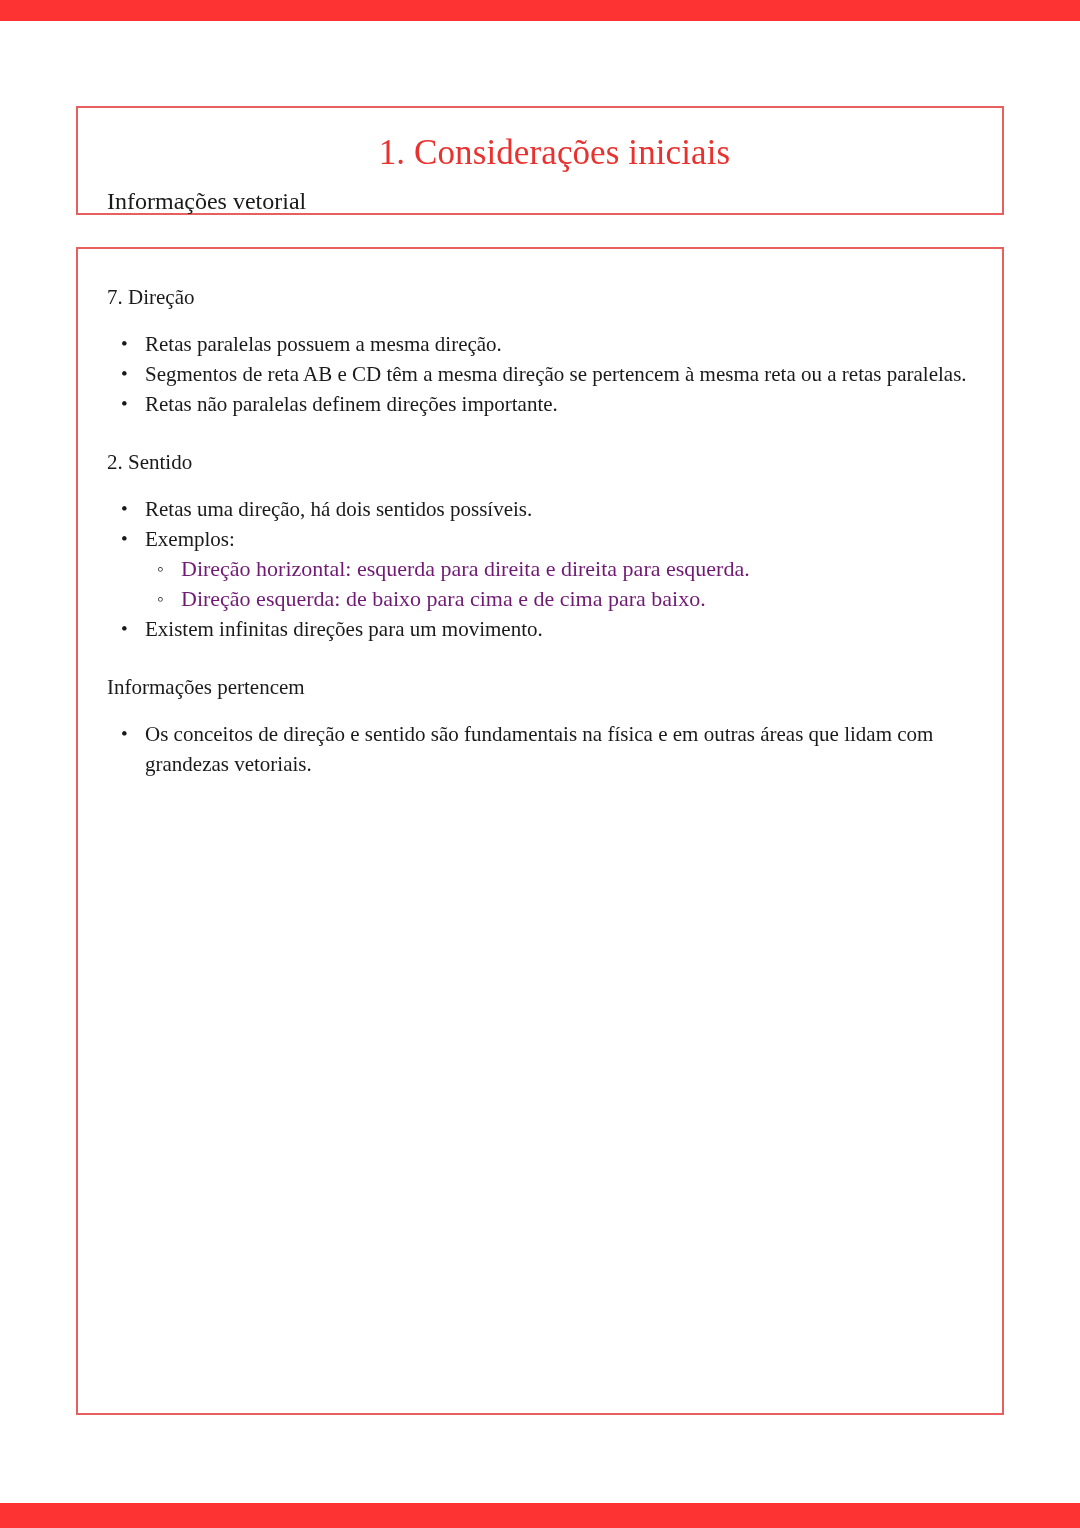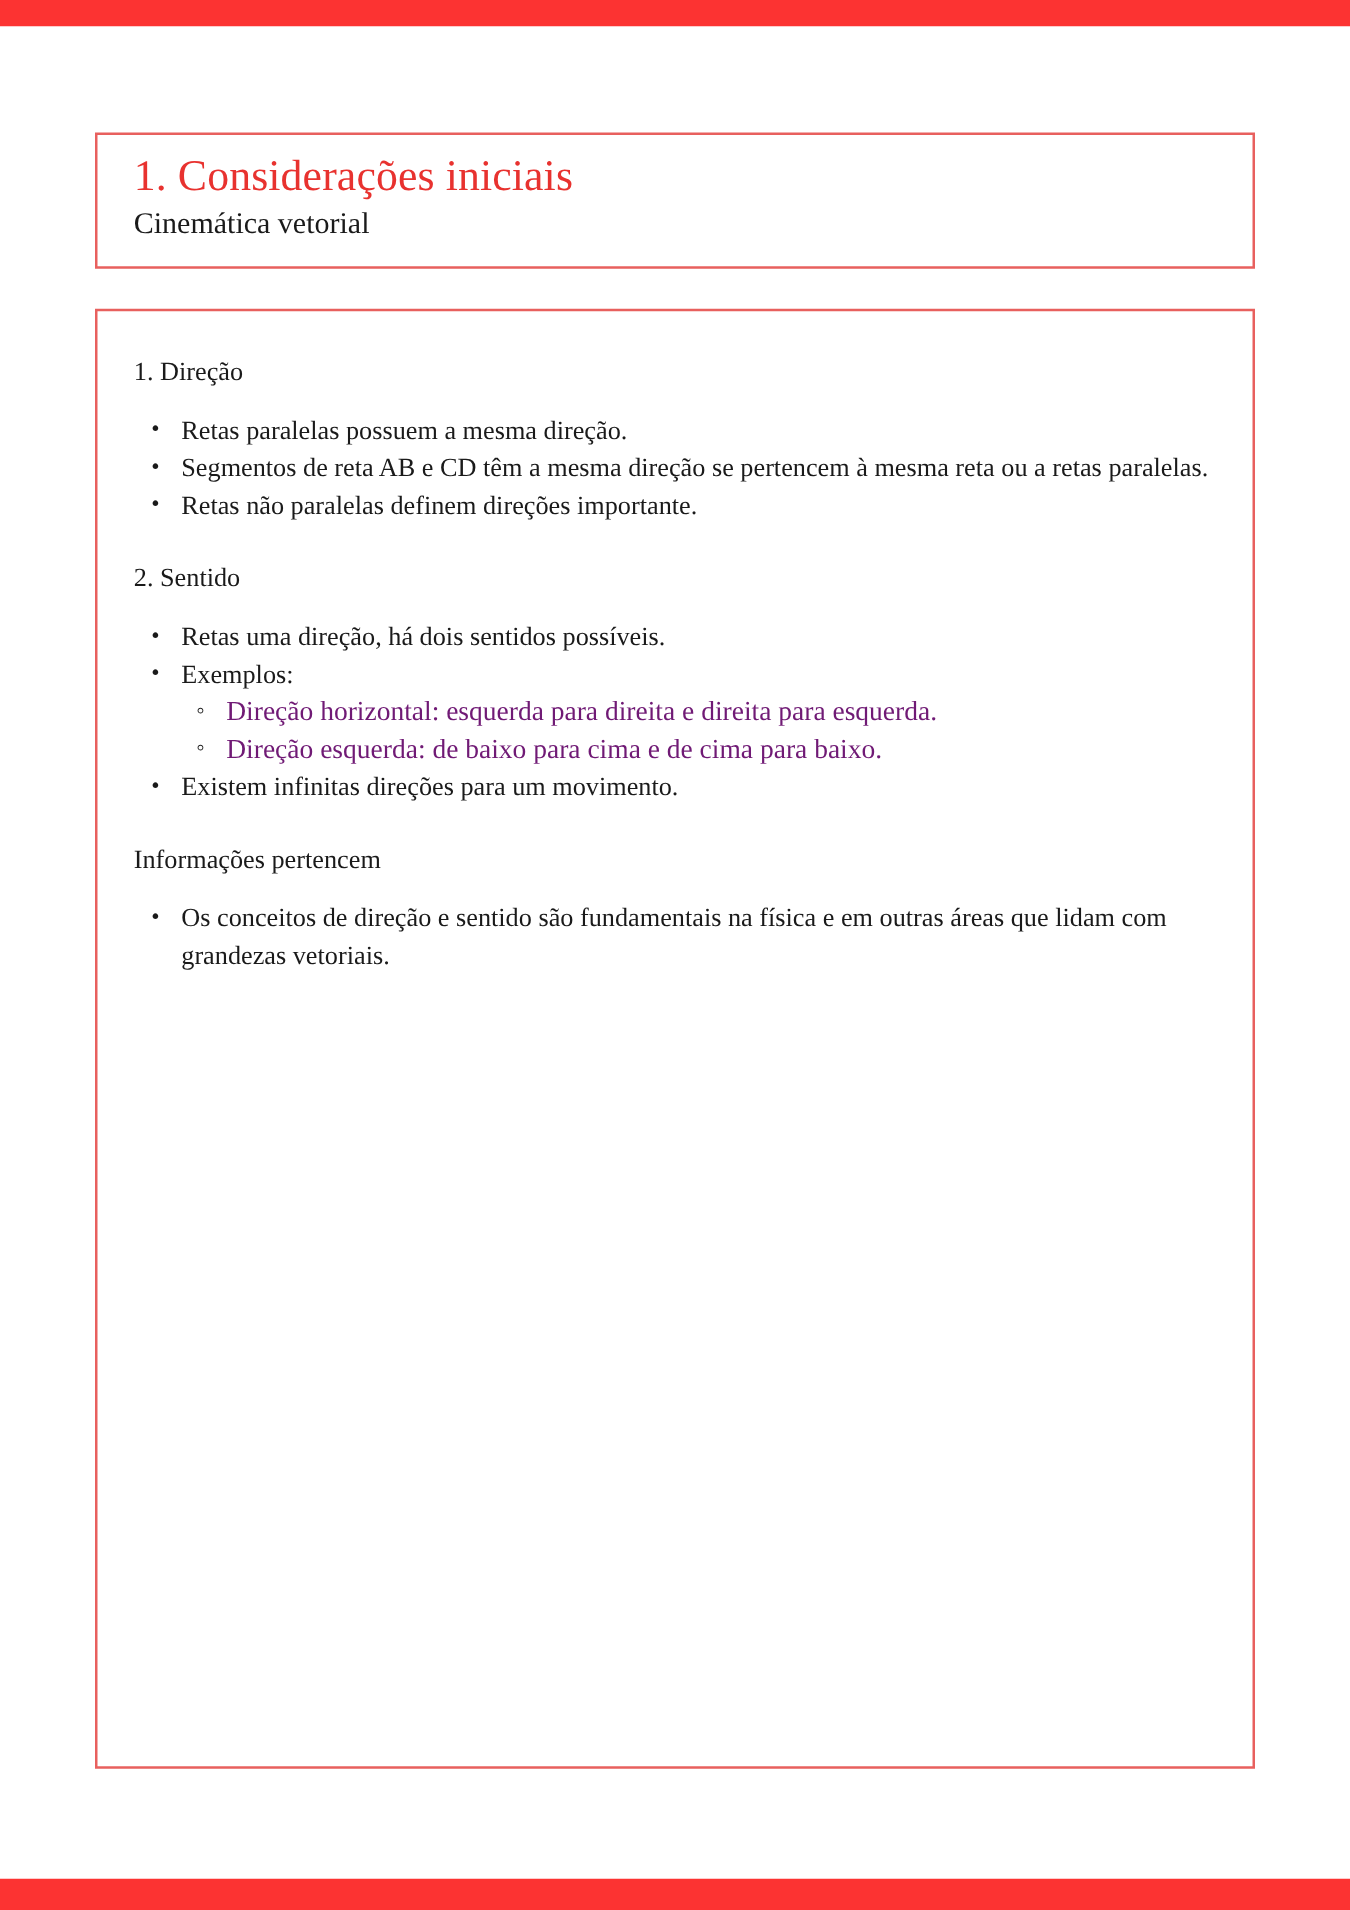--- a/index.html
+++ b/index.html
@@ -53,8 +53,9 @@
     font-size: 35px;
     line-height: 42px;
     font-weight: normal;
-    margin: 0;
+    margin: 12px;
     letter-spacing: 0.1px;
+    text-align: center;
   }
   .doc-subtitle {
     color: #1a1a1a;

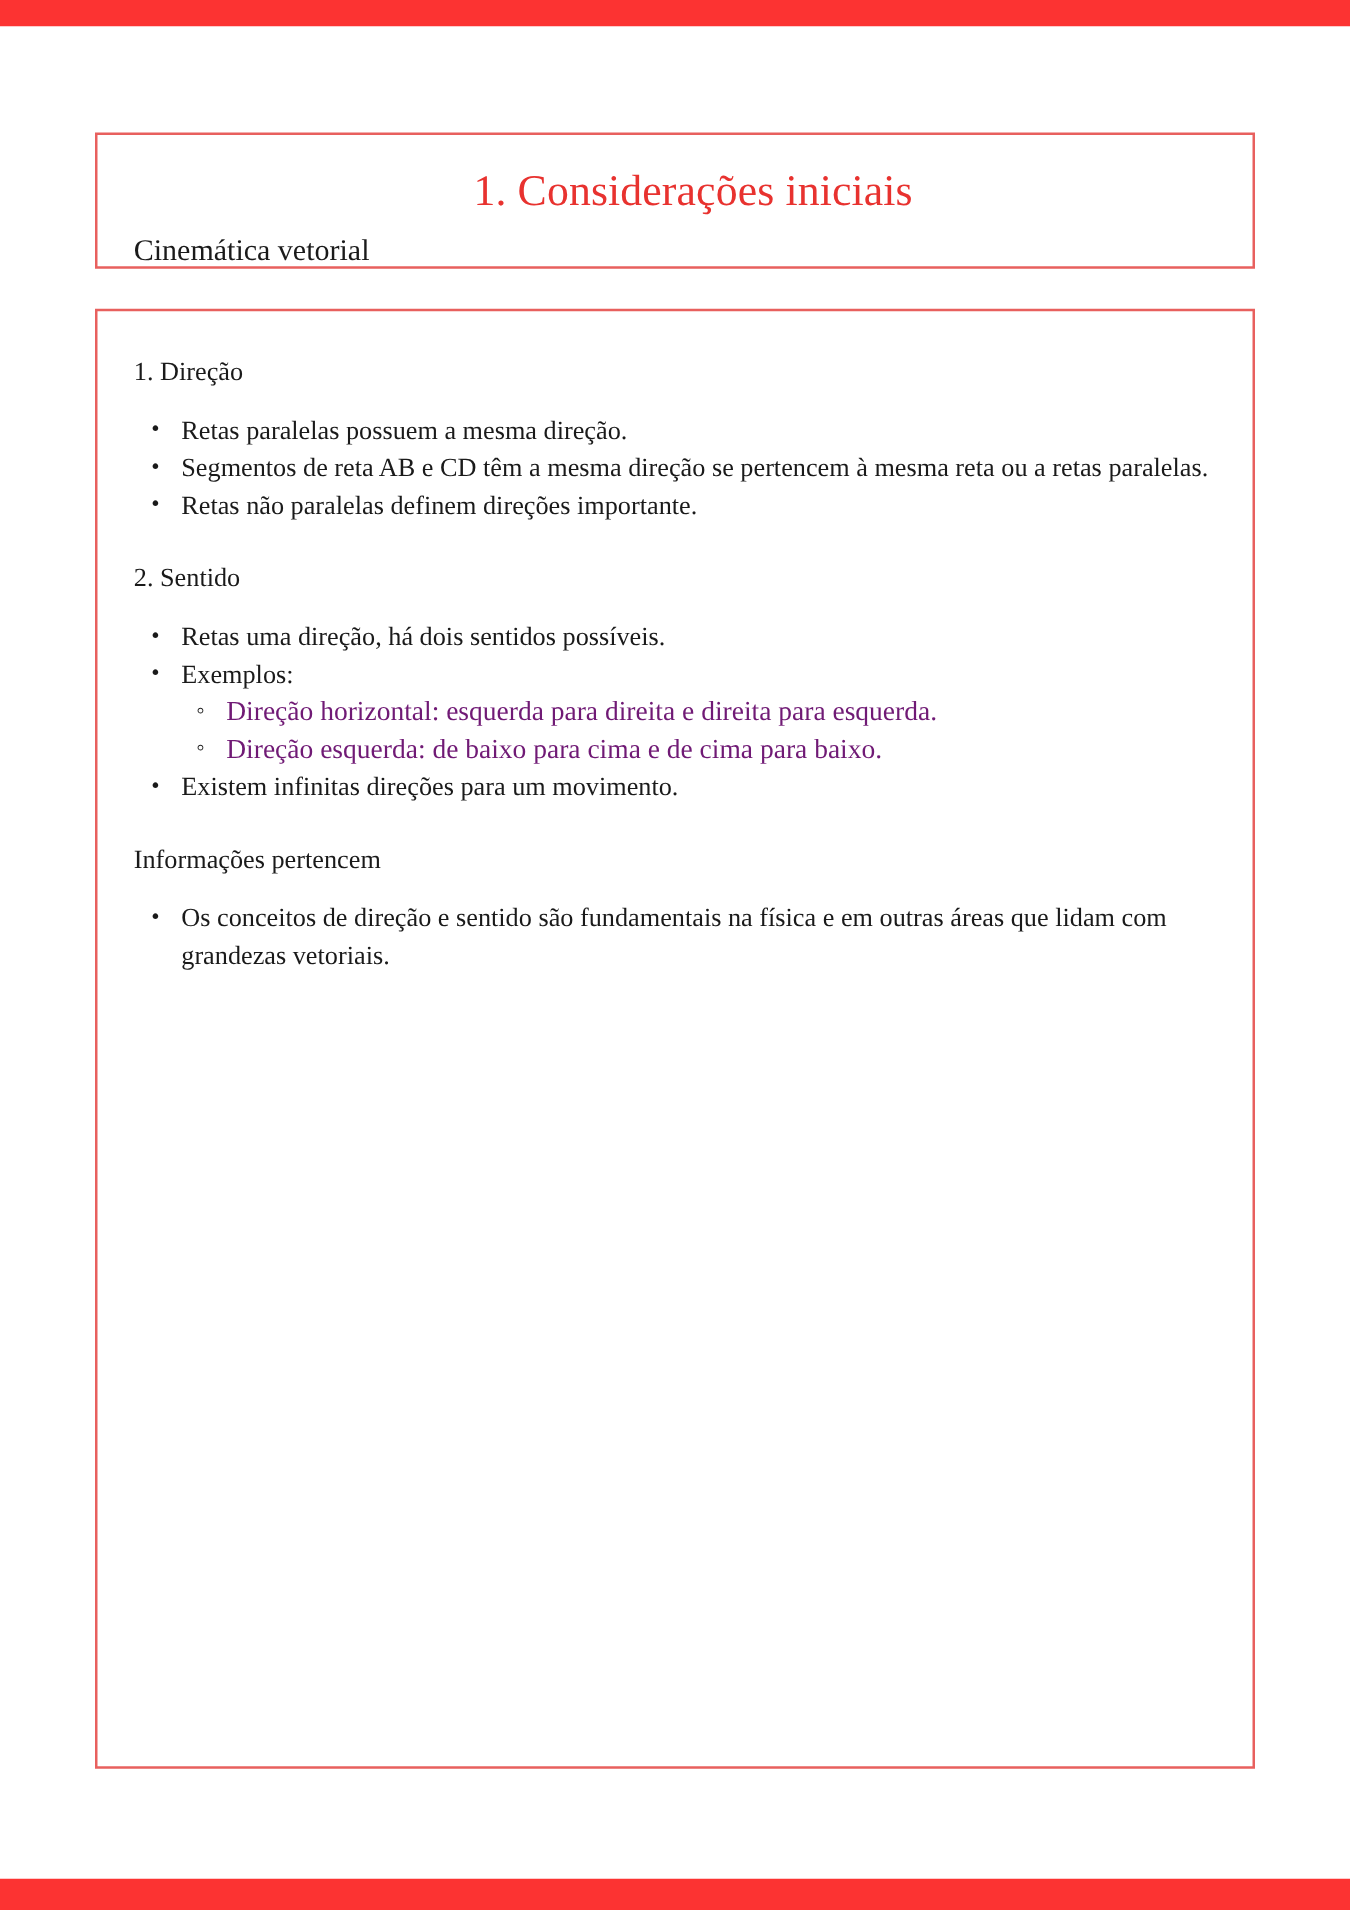--- a/index.html
+++ b/index.html
@@ -141,7 +141,7 @@
   <div class="title-box">
     <div class="title-inner">
       <h1 class="doc-title">1. Considerações iniciais</h1>
-      <div class="doc-subtitle">Cinemática vetorial</div>
+      <div class="doc-subtitle">Informações vetorial</div>
     </div>
   </div>
 

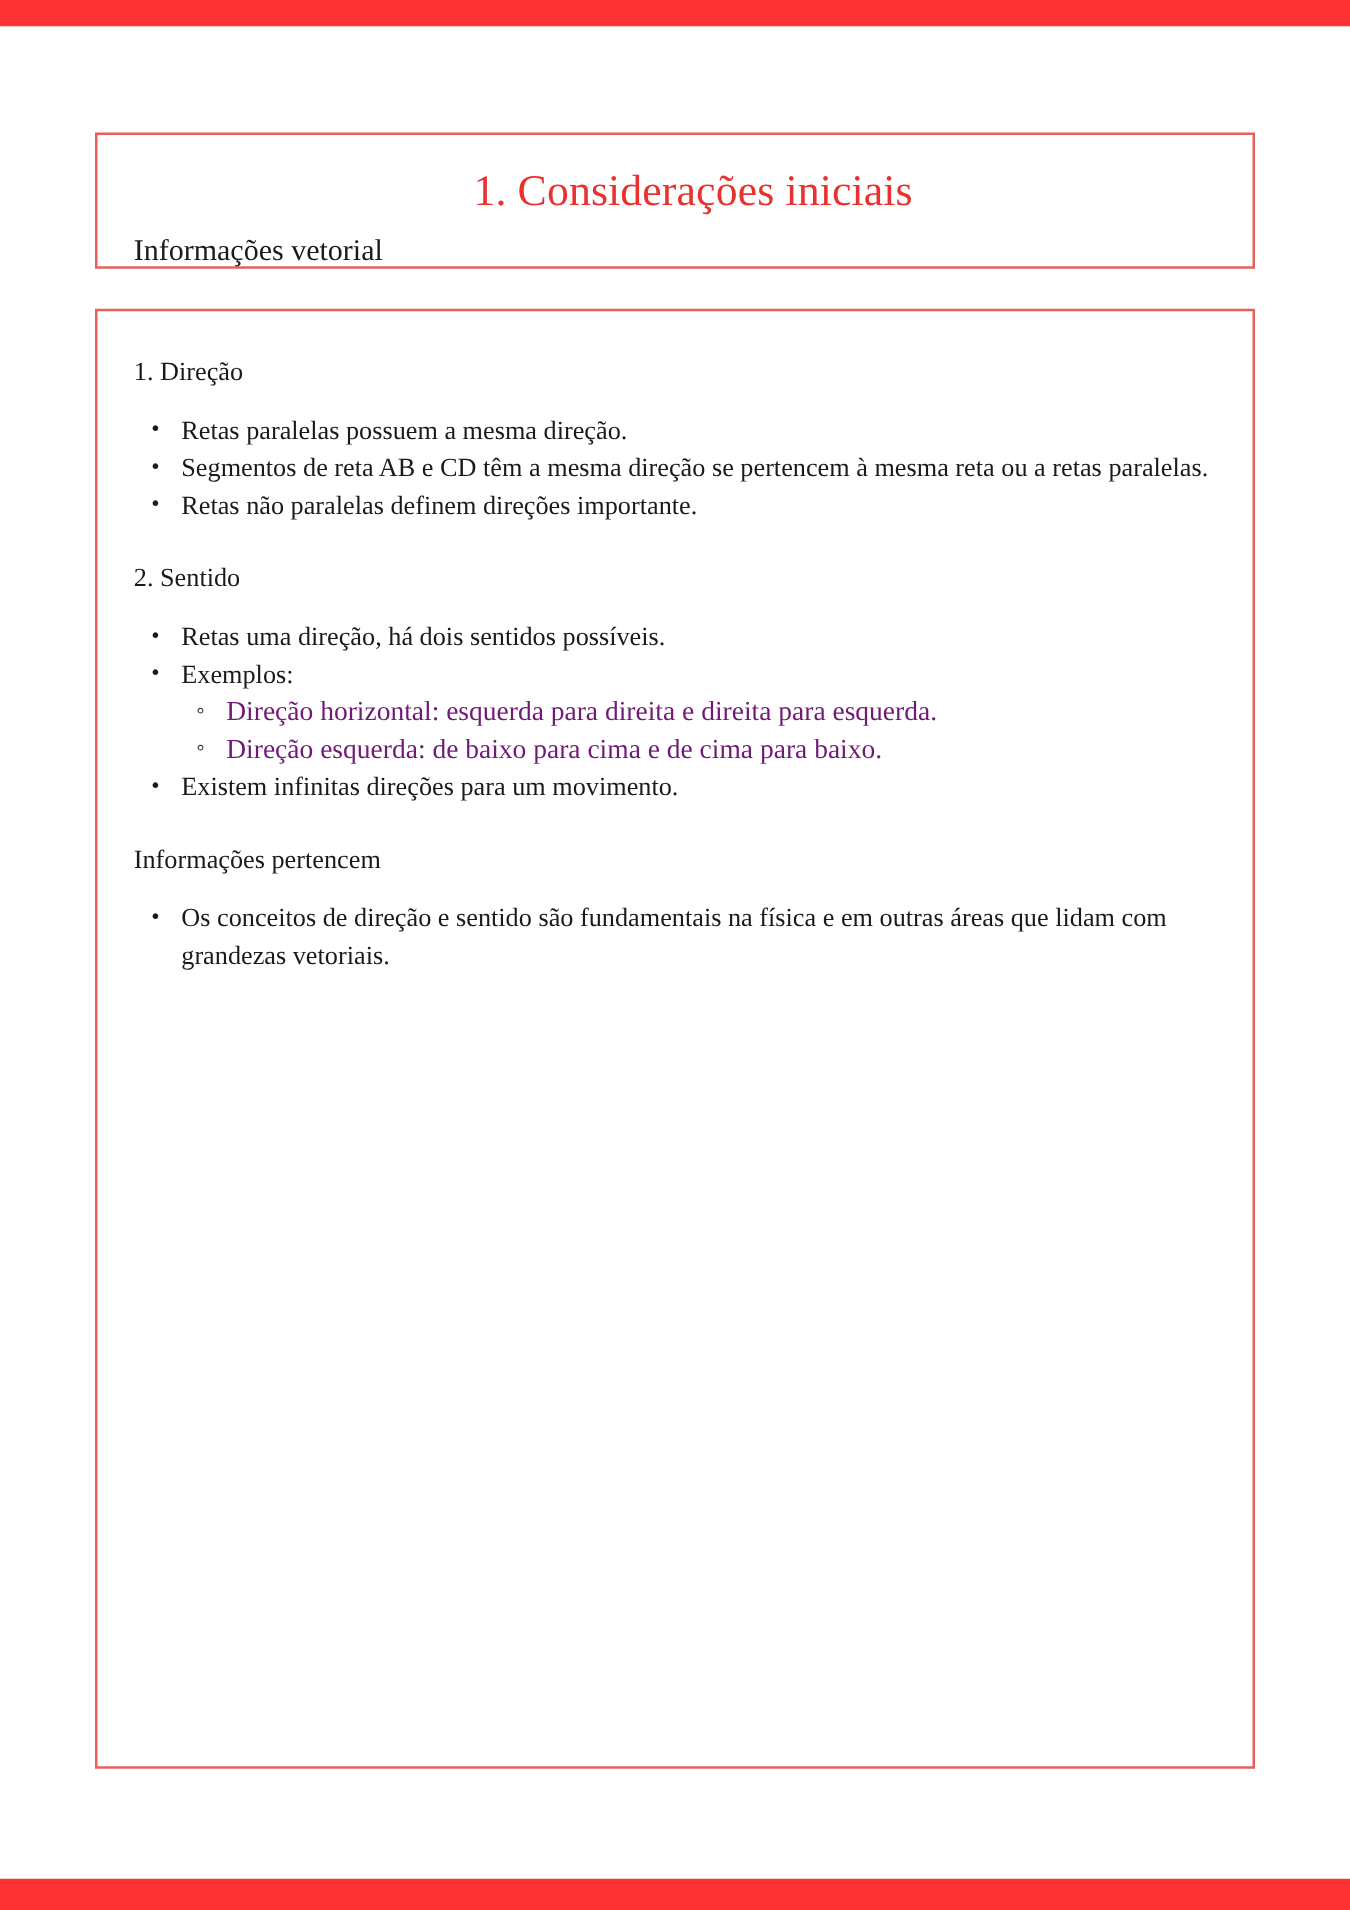--- a/index.html
+++ b/index.html
@@ -149,7 +149,7 @@
     <div class="content-inner">
 
       <div>
-        <div class="section-heading">1. Direção</div>
+        <div class="section-heading">7. Direção</div>
         <ul class="lvl1">
           <li>
               <span class="txt">Retas paralelas possuem a mesma direção.</span>

